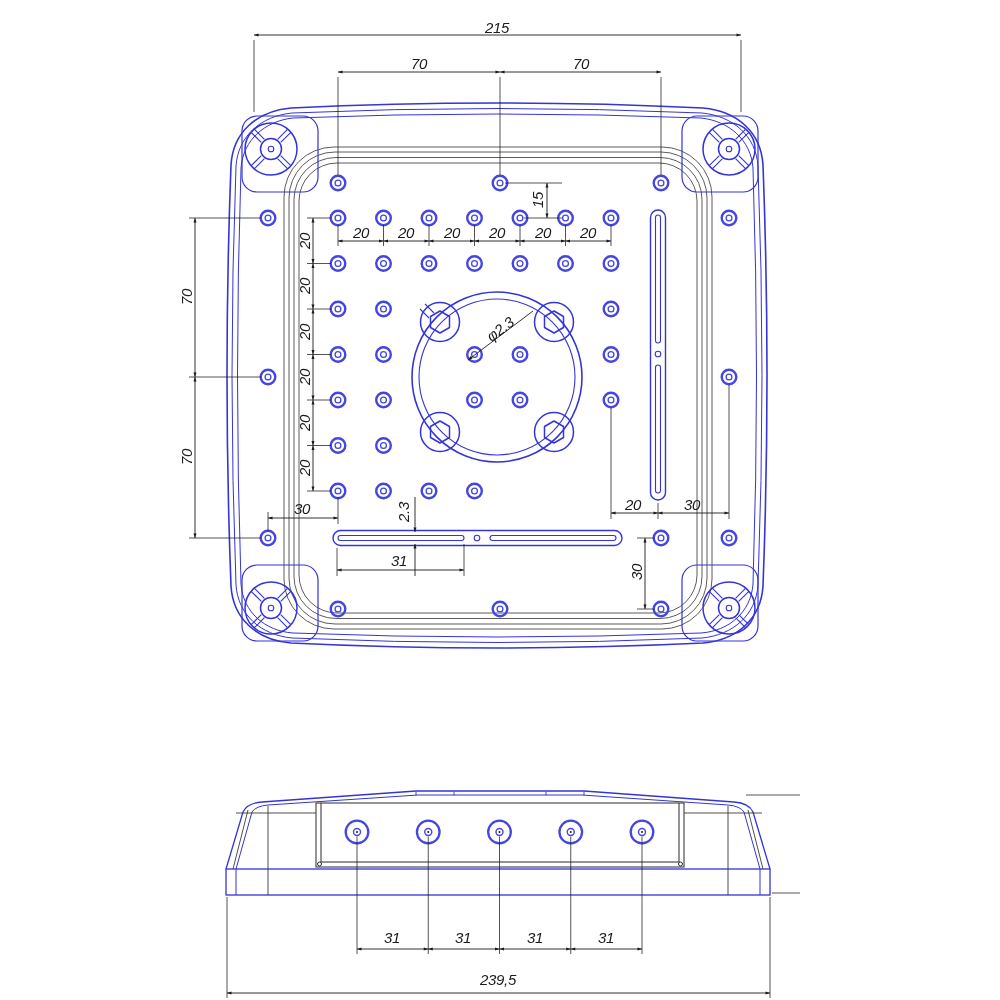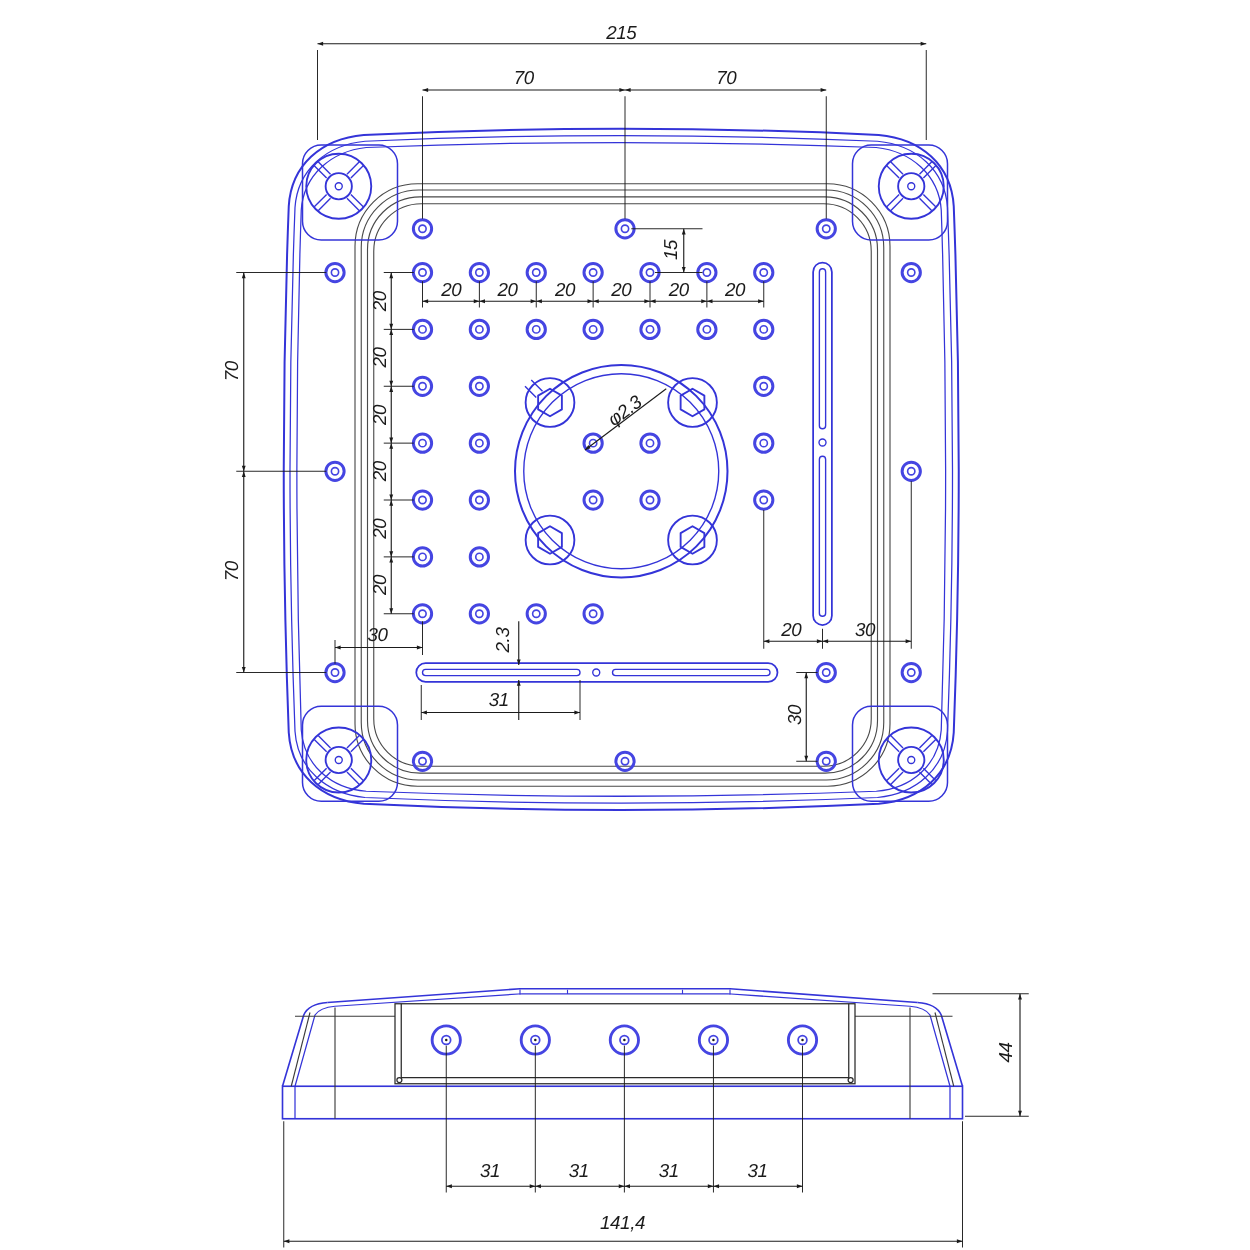--- a/index.html
+++ b/index.html
@@ -4,7 +4,7 @@
 <style>
   html,body{margin:0;padding:0;background:#fff;}
   #stage{position:relative;width:800px;height:1000px;background:#fff;overflow:hidden;
-         font-family:"Liberation Sans",sans-serif;padding-left:28px;}
+         font-family:"Liberation Sans",sans-serif;}
   #cad{position:absolute;left:0;top:0;}
   .dimtxt{position:absolute;font:italic 15px/1 "Liberation Sans",sans-serif;color:#1b1b1b;
           transform:translate(-50%,-50%);white-space:nowrap;letter-spacing:-0.3px;}

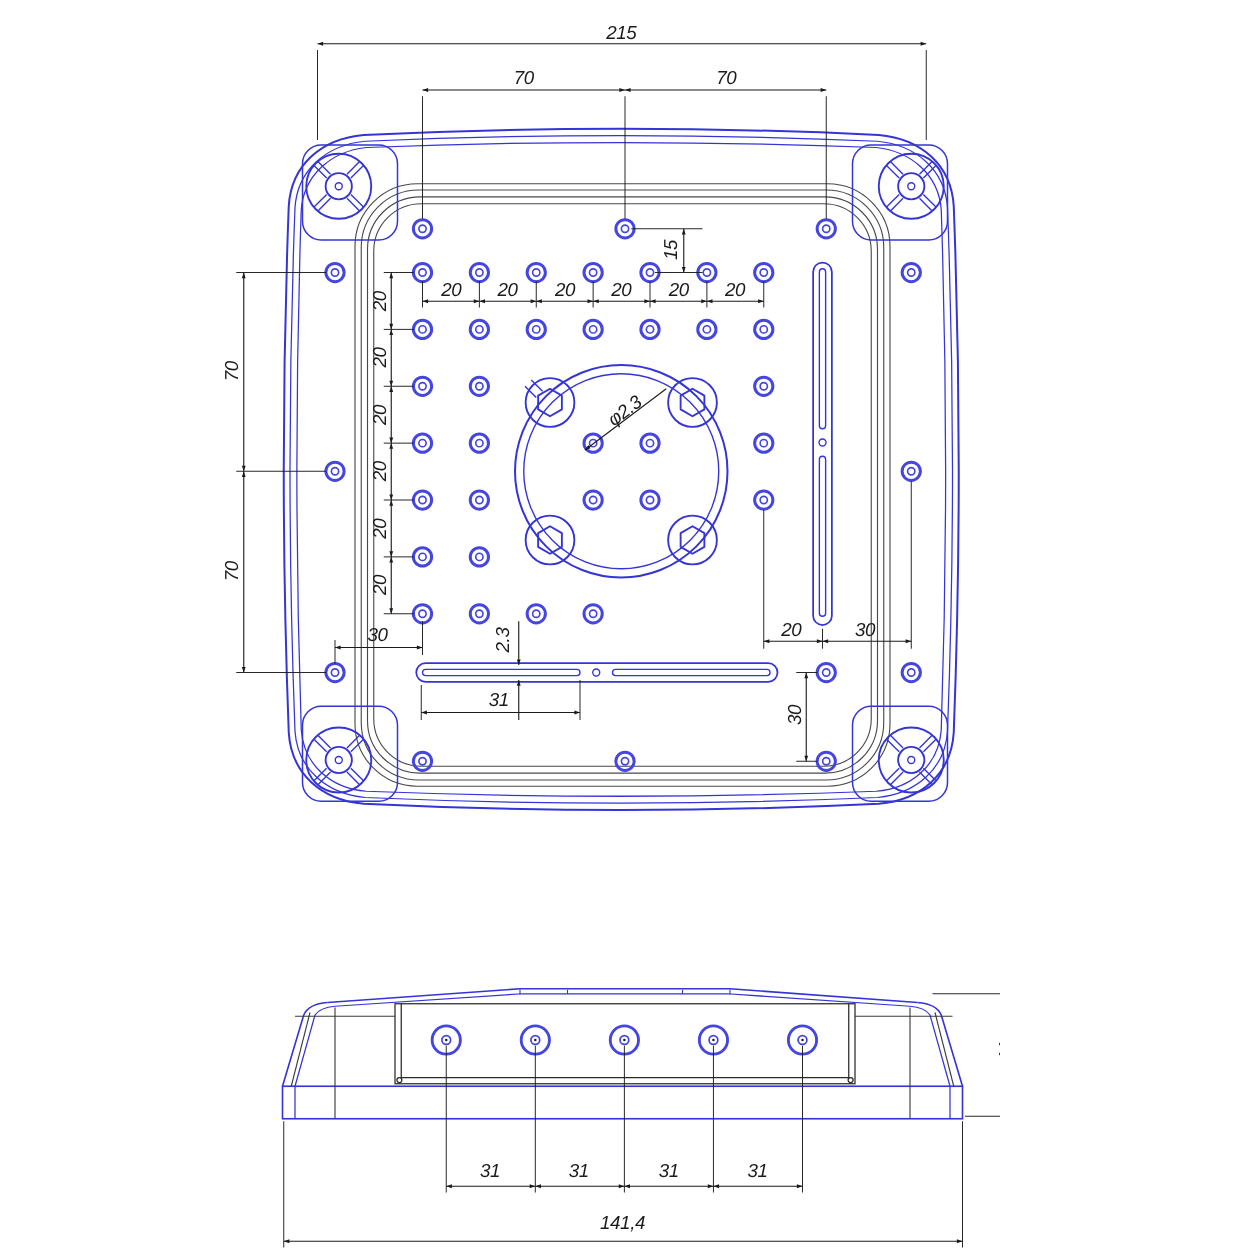--- a/index.html
+++ b/index.html
@@ -510,7 +510,7 @@
 <span class="dimtxt" style="left:463px;top:937px">31</span>
 <span class="dimtxt" style="left:535px;top:937px">31</span>
 <span class="dimtxt" style="left:606px;top:937px">31</span>
-<span class="dimtxt" style="left:498px;top:979px">141,4</span>
+<span class="dimtxt" style="left:498px;top:979px">239,5</span>
 <span class="dimtxt r90" style="left:805px;top:842px">44</span>
 
 </div>

